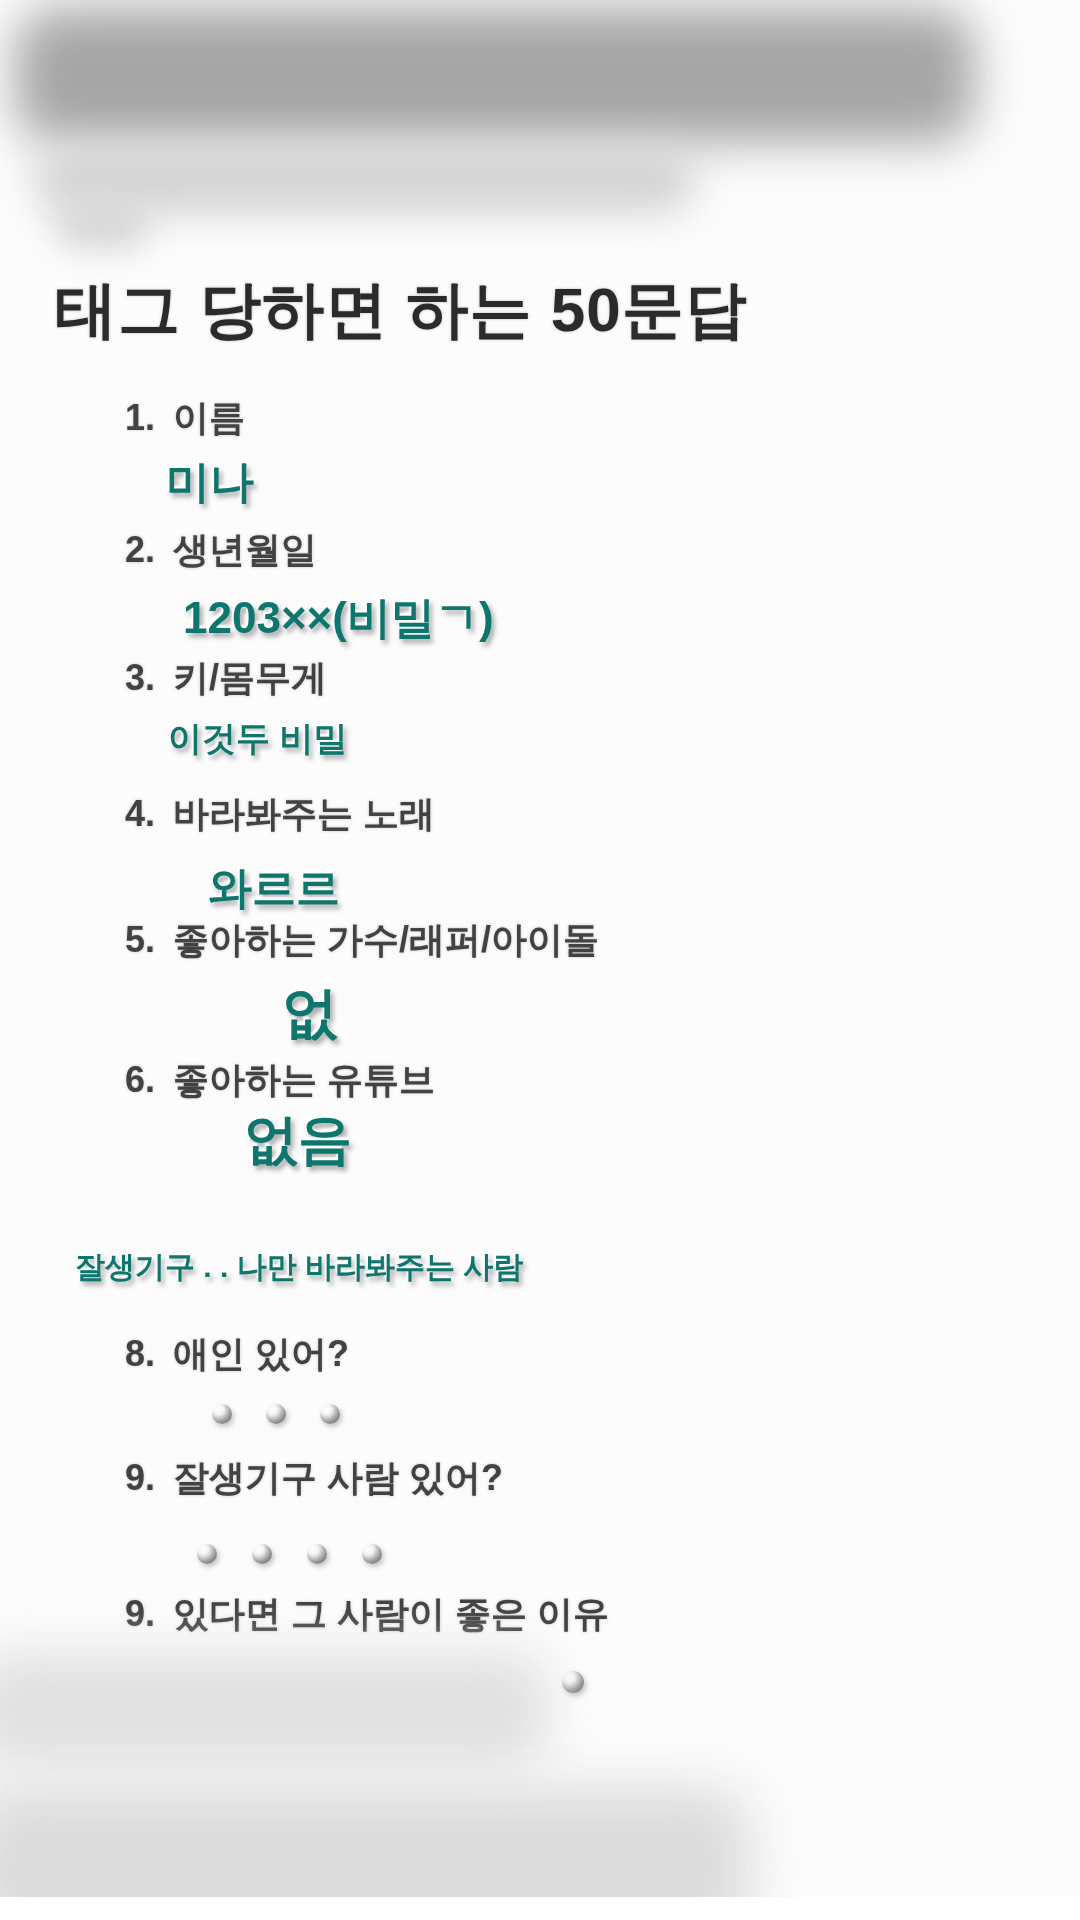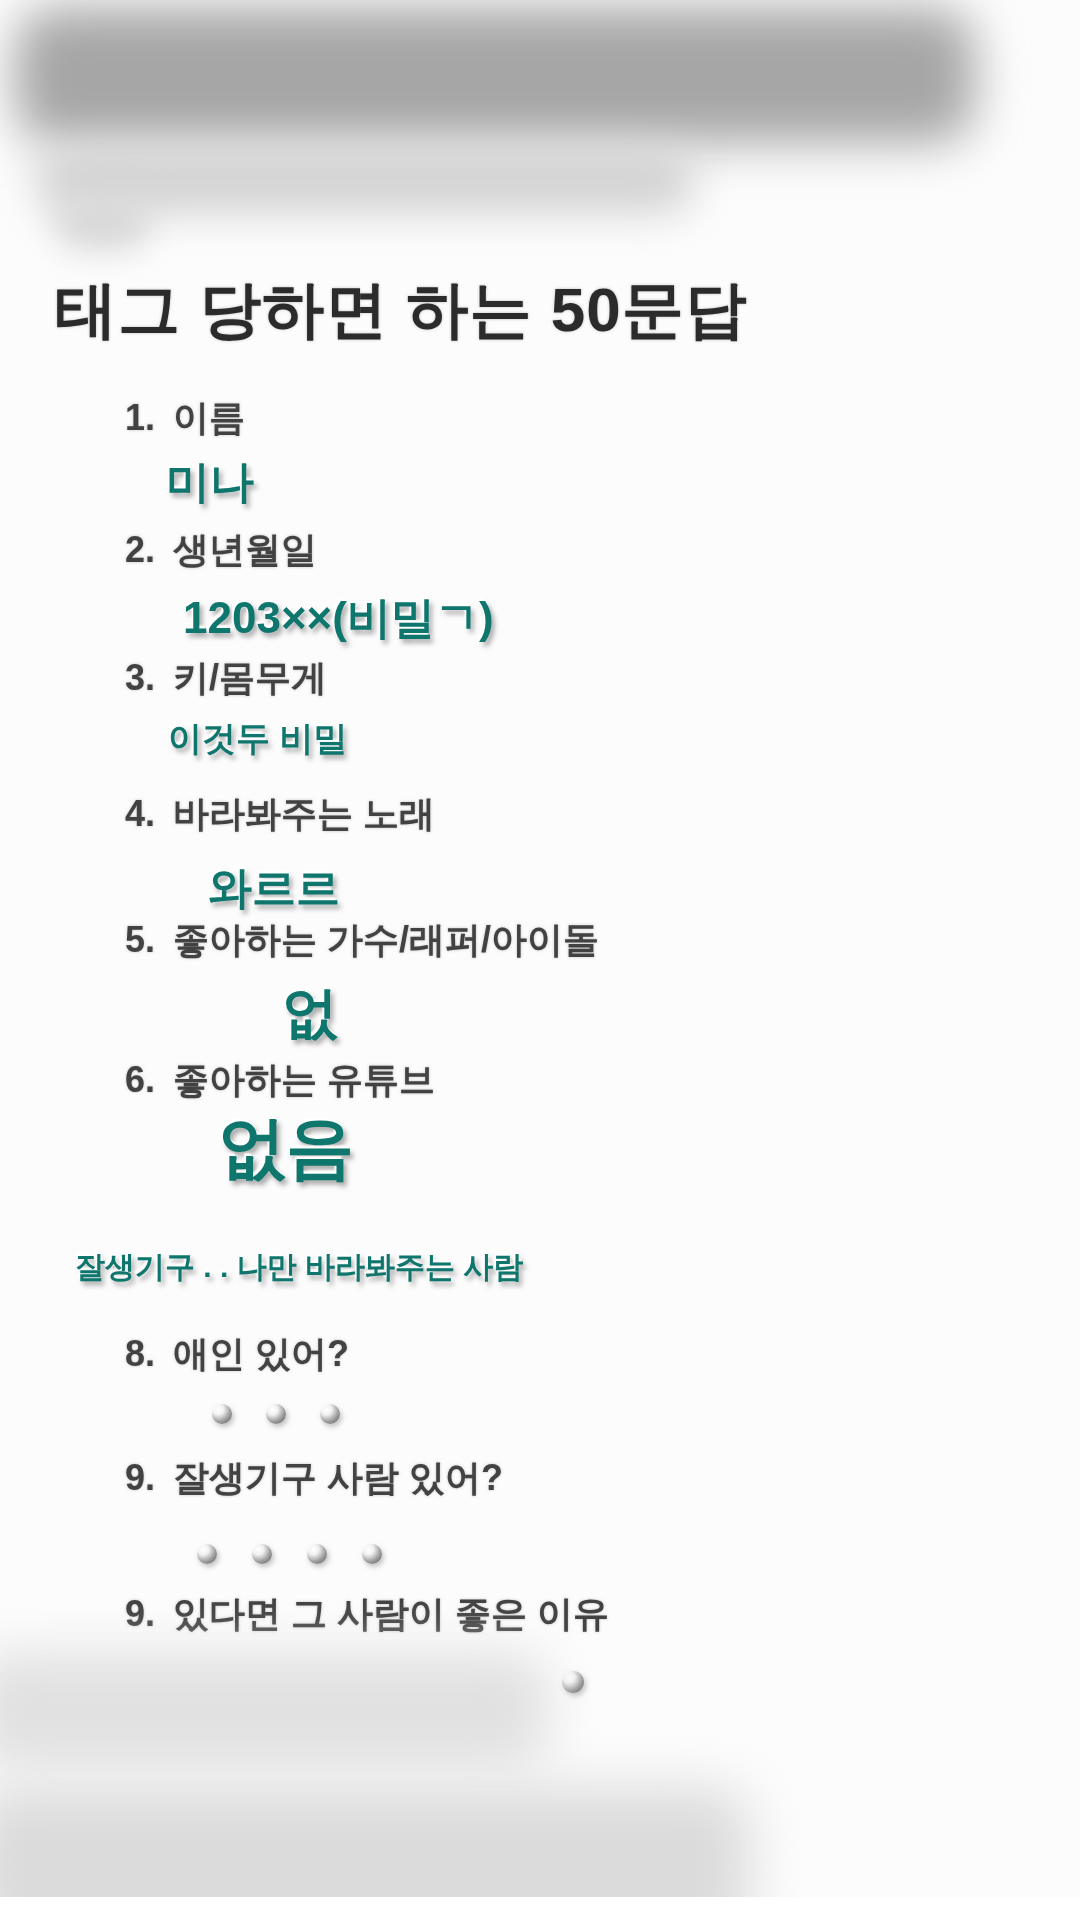--- a/index.html
+++ b/index.html
@@ -119,7 +119,7 @@
   <div class="q" style="top:1060px">
     <span class="num">6.</span><span class="qt">좋아하는 유튜브</span>
   </div>
-  <div class="a" style="top:1110px;left:218px;font-size:68px">없음</div>
+  <div class="a" style="top:1110px;left:244px;font-size:54px">없음</div>
 
   <div class="a" style="top:1250px;left:75px;font-size:30px">잘생기구 . . 나만 바라봐주는 사람</div>
 

